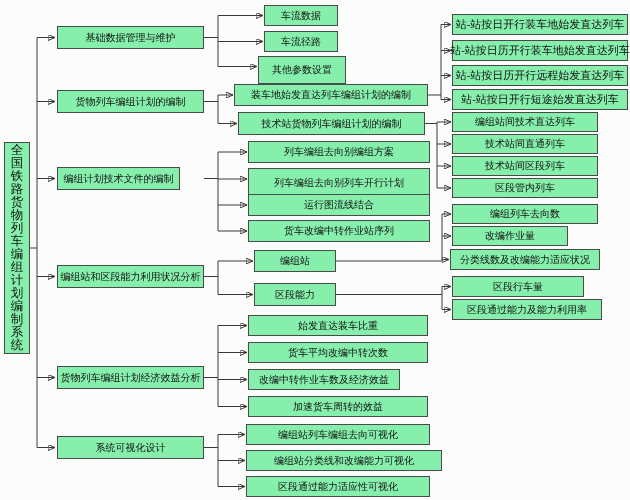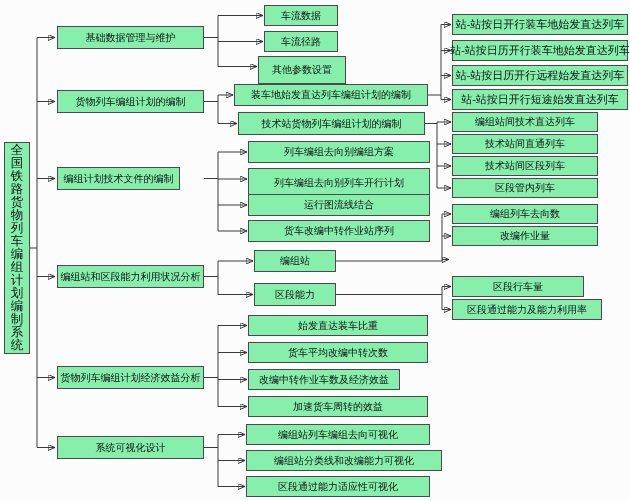--- a/index.html
+++ b/index.html
@@ -164,7 +164,7 @@
   <div class="node" style="left:254px;top:283px;width:82px;height:23px">区段能力</div>
 
   <div class="node" style="left:452px;top:204px;width:146px;height:20px">编组列车去向数</div>
-  <div class="node" style="left:452px;top:226px;width:146px;height:20px">改编作业量</div>
+  <div class="node" style="left:452px;top:226px;width:116px;height:20px">改编作业量</div>
 
   <div class="node" style="left:452px;top:276px;width:132px;height:21px">区段行车量</div>
   <div class="node" style="left:452px;top:299px;width:150px;height:21px">区段通过能力及能力利用率</div>

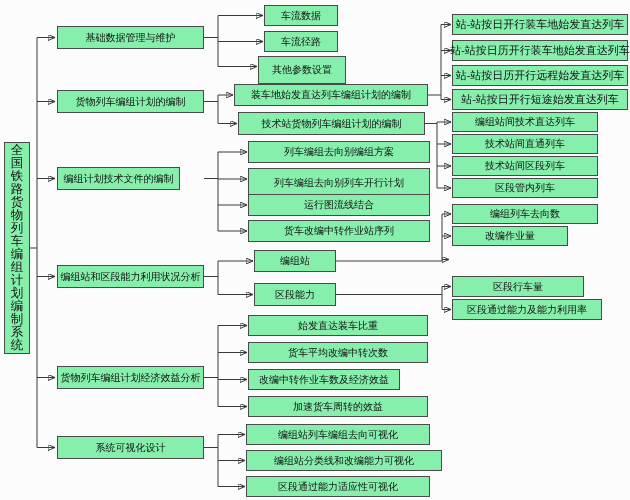--- a/index.html
+++ b/index.html
@@ -165,6 +165,7 @@
 
   <div class="node" style="left:452px;top:204px;width:146px;height:20px">编组列车去向数</div>
   <div class="node" style="left:452px;top:226px;width:116px;height:20px">改编作业量</div>
+  <div class="node" style="left:450px;top:249px;width:150px;height:21px">分类线数及改编能力适应状况</div>
 
   <div class="node" style="left:452px;top:276px;width:132px;height:21px">区段行车量</div>
   <div class="node" style="left:452px;top:299px;width:150px;height:21px">区段通过能力及能力利用率</div>

